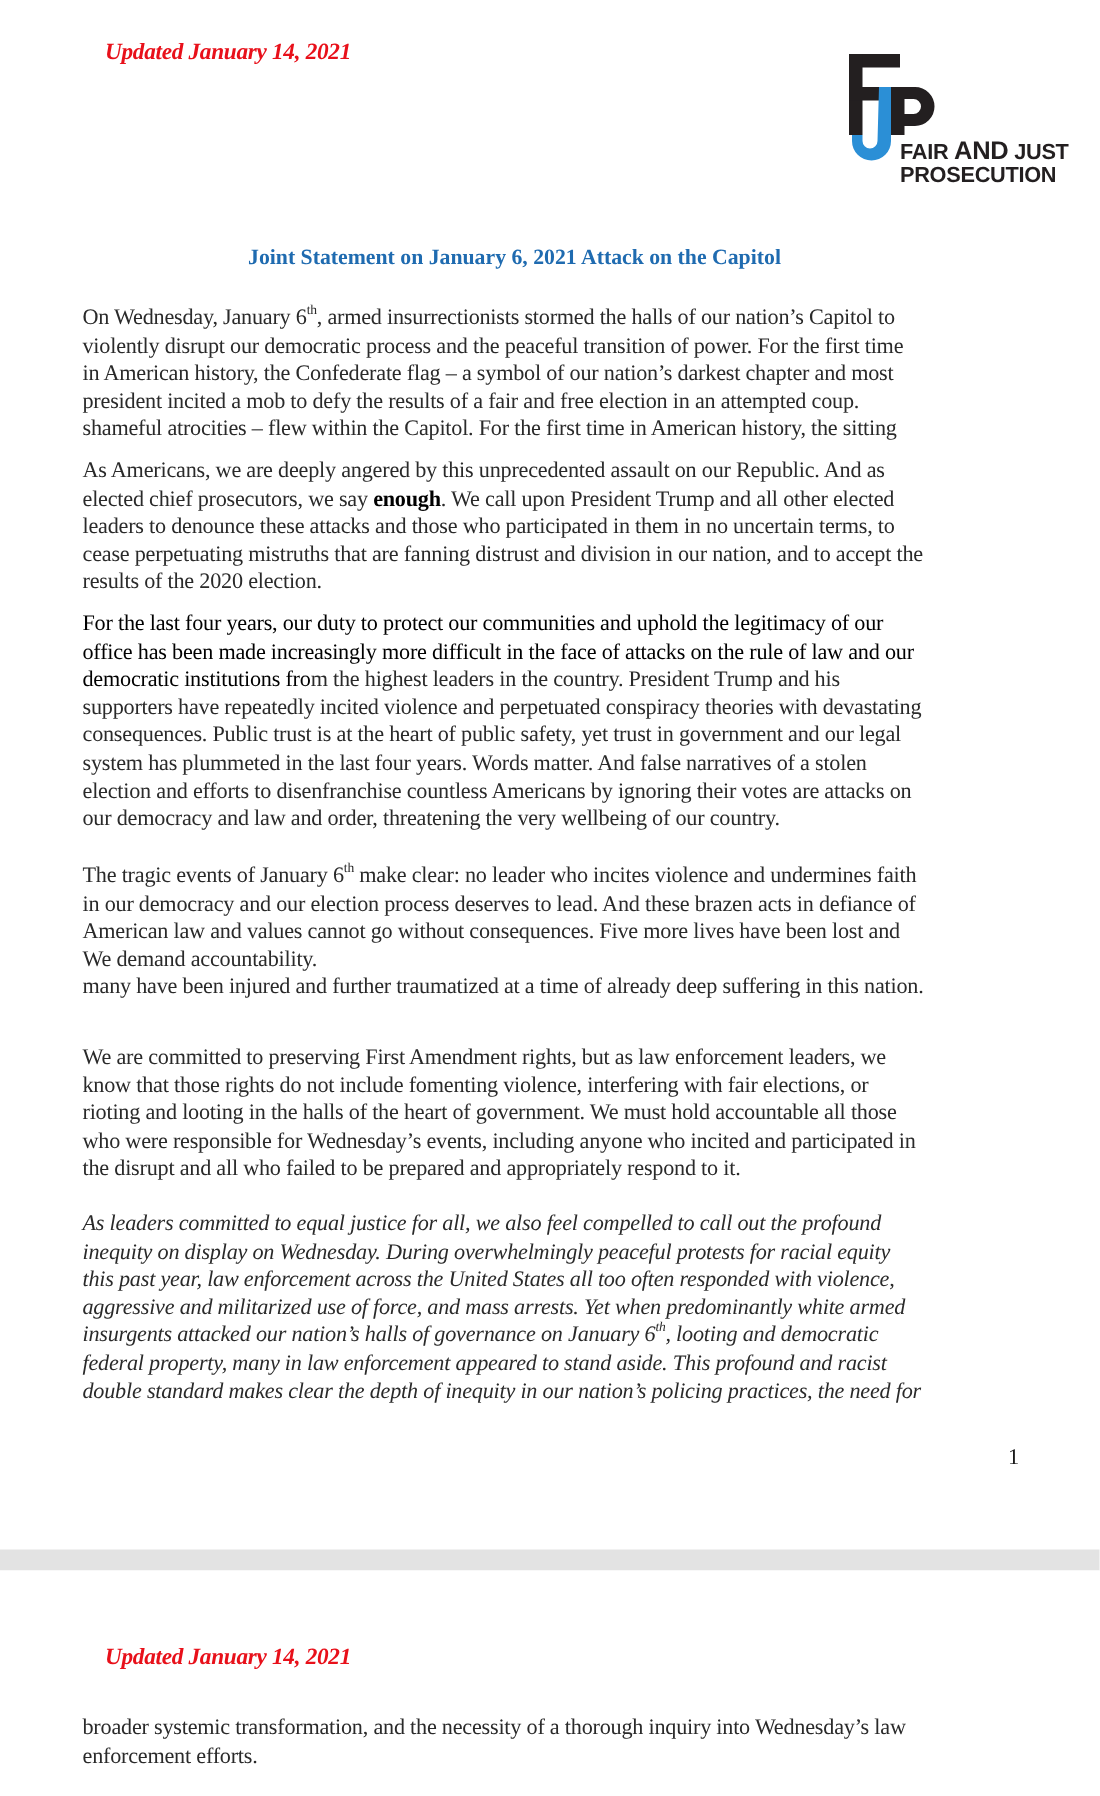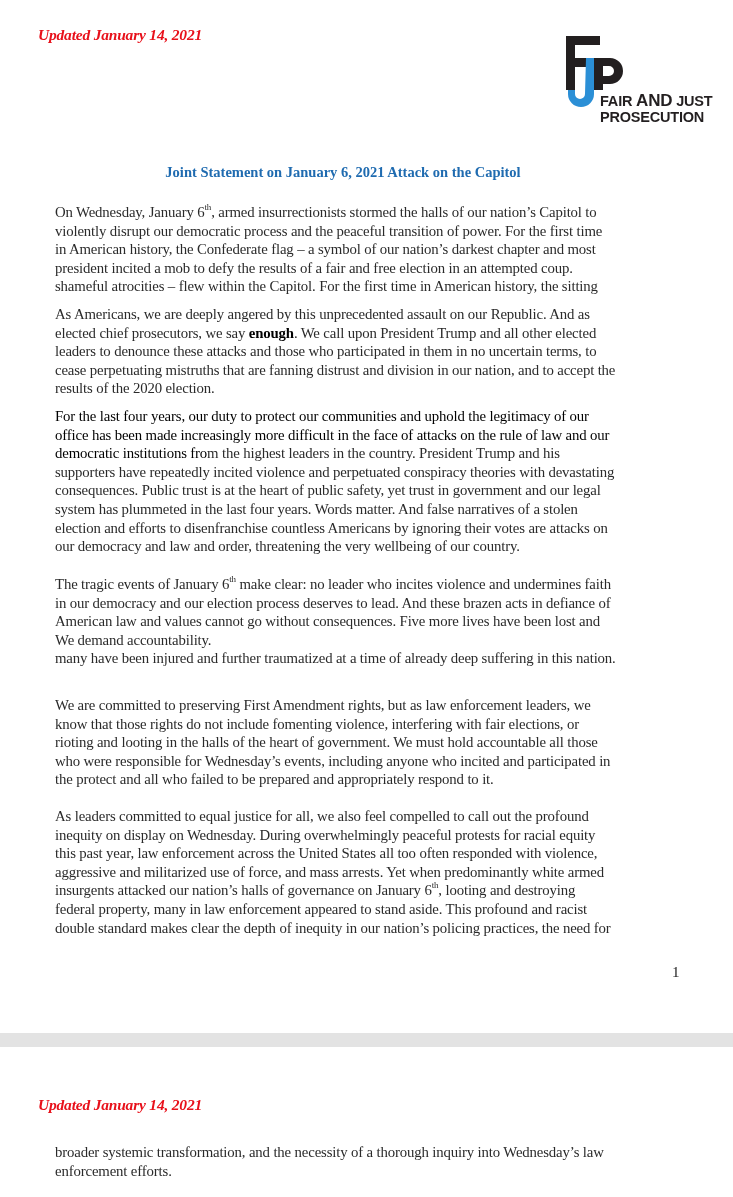--- a/index.html
+++ b/index.html
@@ -34,7 +34,7 @@
 
     .updated {
       position: absolute;
-      left: 38px;
+      left: 70px;
       color: #e8101a;
       font-weight: bold;
       font-style: italic;

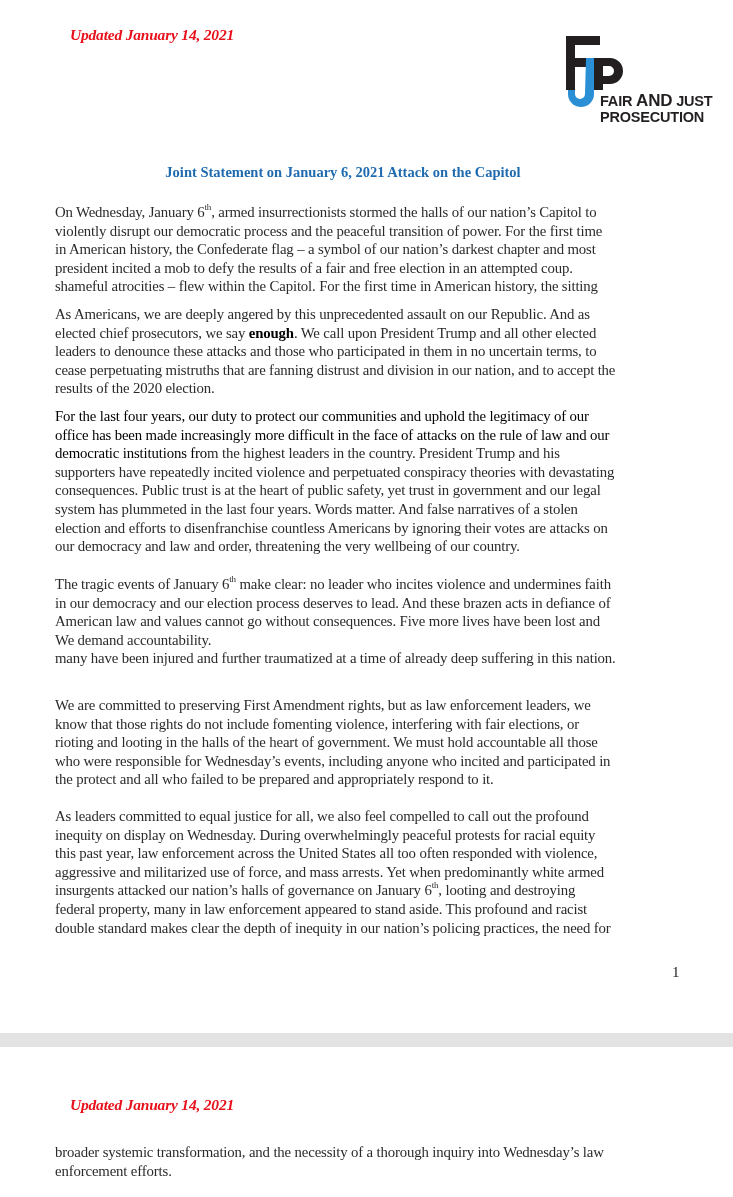--- a/index.html
+++ b/index.html
@@ -178,7 +178,7 @@
     <span class="line">know that those rights do not include fomenting violence, interfering with fair elections, or</span>
     <span class="line">rioting and looting in the halls of the heart of government. We must hold accountable all those</span>
     <span class="line">who were responsible for Wednesday’s events, including anyone who incited and participated in</span>
-    <span class="line">the protect and all who failed to be prepared and appropriately respond to it.</span>
+    <span class="line">the disrupt and all who failed to be prepared and appropriately respond to it.</span>
   </p>
 
   <p class="body-text p6">

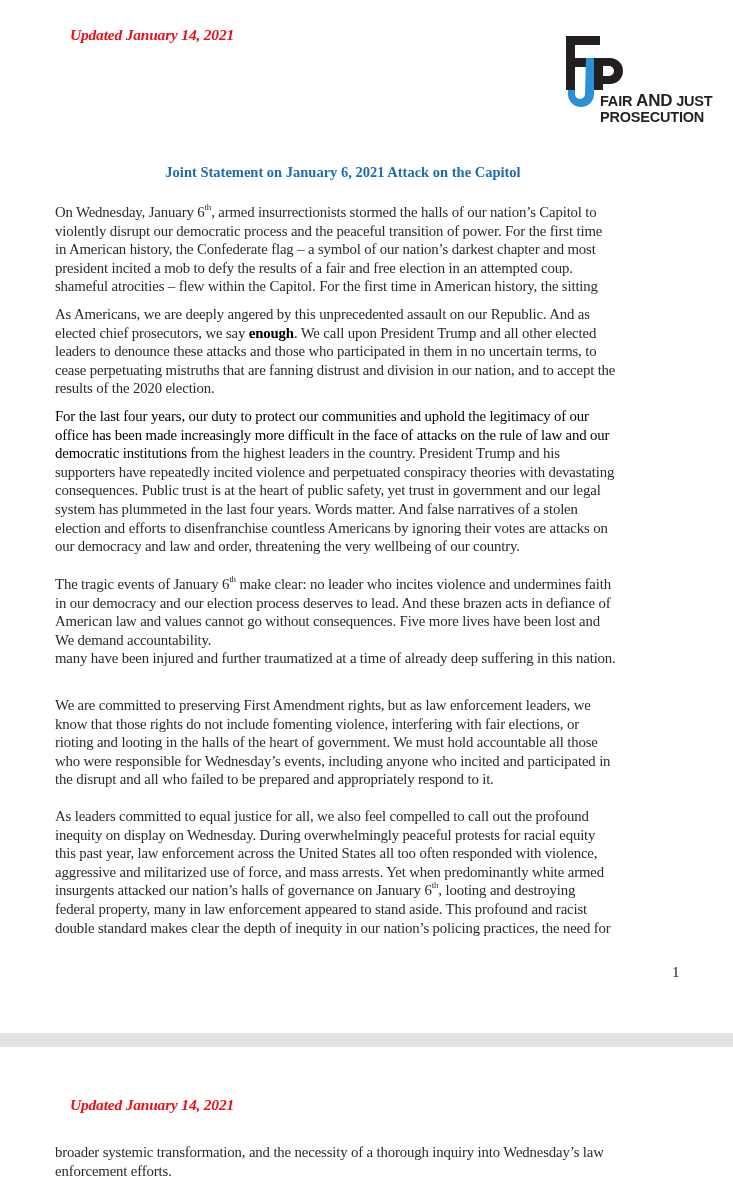--- a/index.html
+++ b/index.html
@@ -101,7 +101,7 @@
     .p3 { top: 407px; }
     .p4 { top: 575px; }
     .p5 { top: 696px; }
-    .p6 { top: 807px; }
+    .p6 { top: 807px; font-style: italic; }
     .p7 { top: 1143px; }
 
     .page-number {

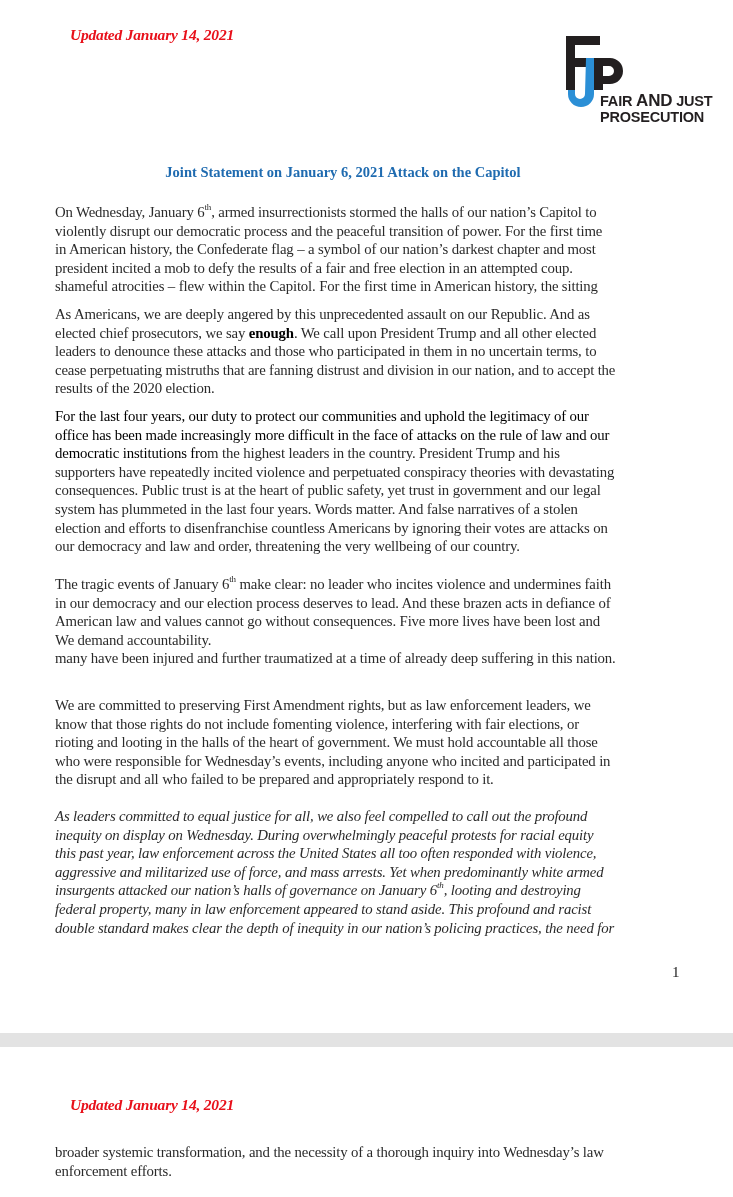--- a/index.html
+++ b/index.html
@@ -186,7 +186,7 @@
     <span class="line">inequity on display on Wednesday. During overwhelmingly peaceful protests for racial equity</span>
     <span class="line">this past year, law enforcement across the United States all too often responded with violence,</span>
     <span class="line">aggressive and militarized use of force, and mass arrests. Yet when predominantly white armed</span>
-    <span class="line"><span>insurgents attacked our nation’s halls of governance on January 6</span><sup>th</sup><span>, looting and destroying</span></span>
+    <span class="line"><span>insurgents attacked our nation’s halls of governance on January 6</span><sup>th</sup><span>, looting and democratic</span></span>
     <span class="line">federal property, many in law enforcement appeared to stand aside. This profound and racist</span>
     <span class="line">double standard makes clear the depth of inequity in our nation’s policing practices, the need for</span>
   </p>

